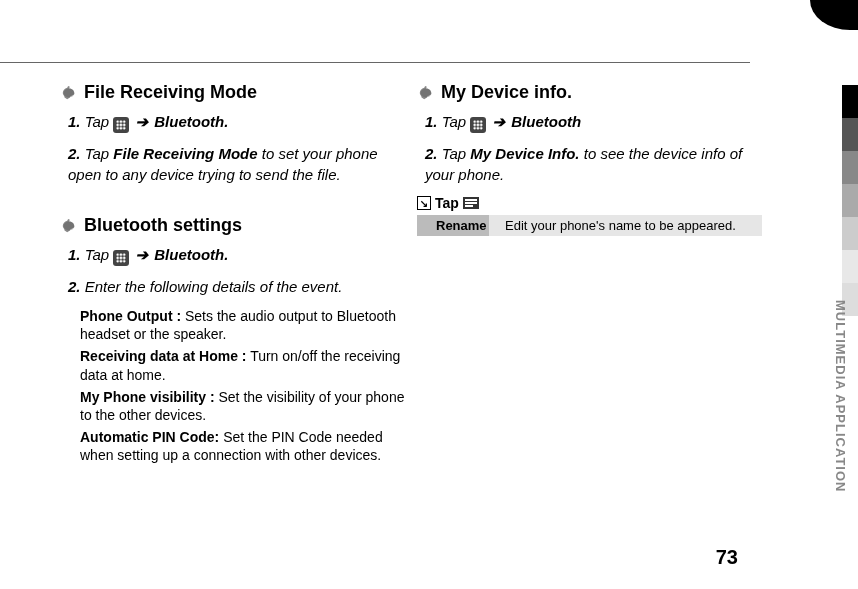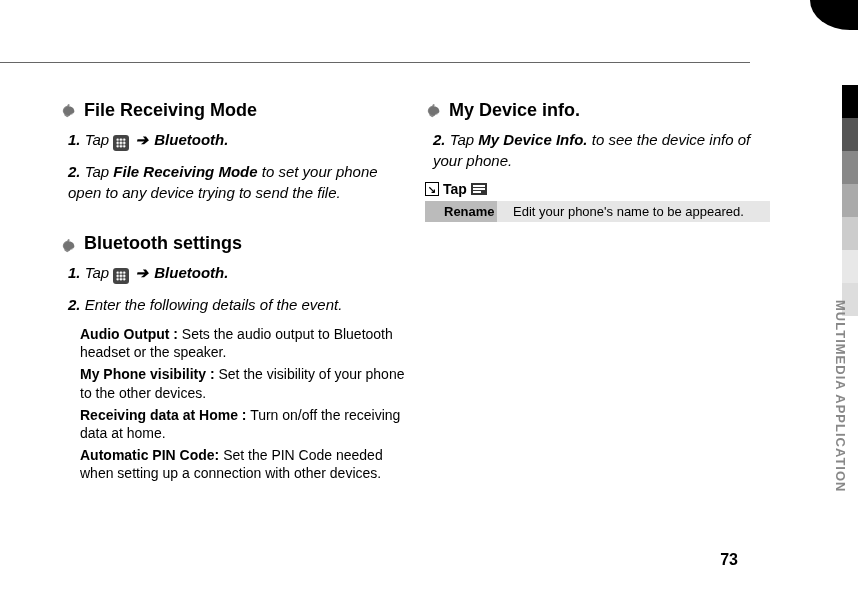--- a/index.html
+++ b/index.html
@@ -29,8 +29,8 @@
     }
     .columns {
       display: flex;
-      gap: 20px;
-      margin-top: 50px;
+      gap: 12px;
+      margin-top: 32px;
     }
     .col { width: 345px; }
     .section-title {

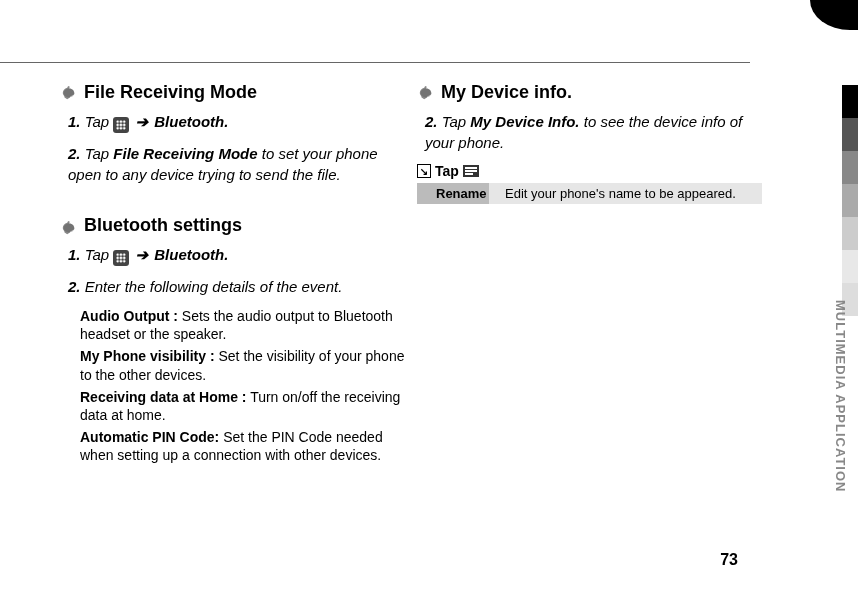--- a/index.html
+++ b/index.html
@@ -250,6 +250,13 @@
         <span>My Device info.</span>
       </div>
       <div class="step">
+        <span class="step-num">1.</span>
+        <span>Tap</span>
+        <span class="apps-icon"></span>
+        <span class="arrow">➔</span>
+        <span class="bold">Bluetooth</span>
+      </div>
+      <div class="step">
         <span class="step-num">2.</span>
         <span>Tap</span>
         <span class="bold">My Device Info.</span>

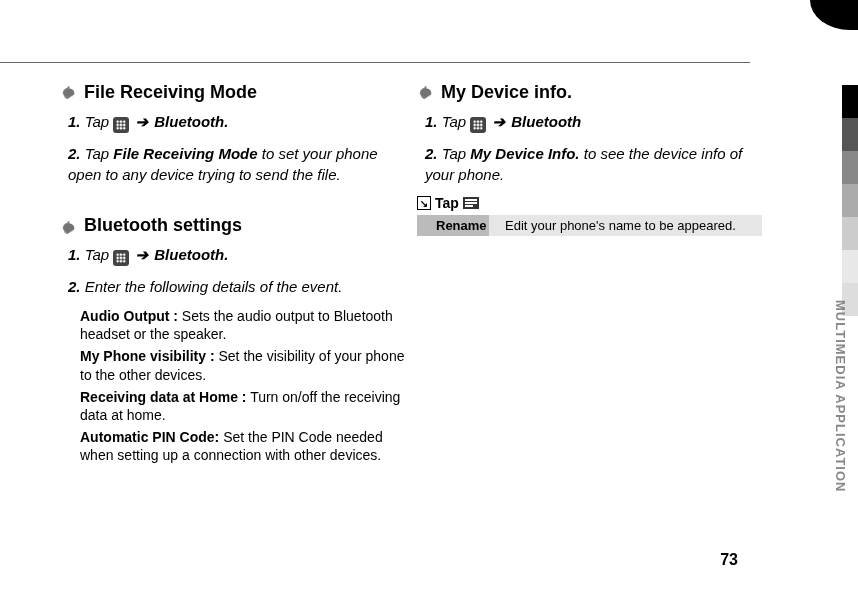--- a/index.html
+++ b/index.html
@@ -81,7 +81,7 @@
       margin-bottom: 4px;
       line-height: 1.3;
     }
-    .section-gap { margin-top: 30px; align-items: flex-end; }
+    .section-gap { margin-top: 30px; }
     .tip-row {
       font-size: 14px;
       font-weight: bold;

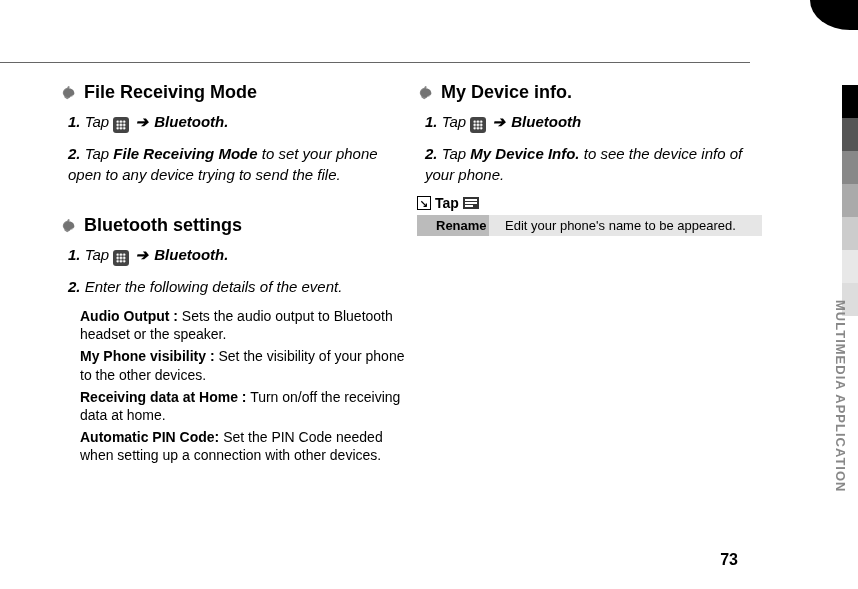--- a/index.html
+++ b/index.html
@@ -222,7 +222,7 @@
         <span>Enter the following details of the event.</span>
       </div>
       <div class="detail">
-        <span class="bold">Audio Output :</span>
+        <span class="bold">Phone Output :</span>
         <span>Sets the audio output to Bluetooth headset or the speaker.</span>
       </div>
       <div class="detail">

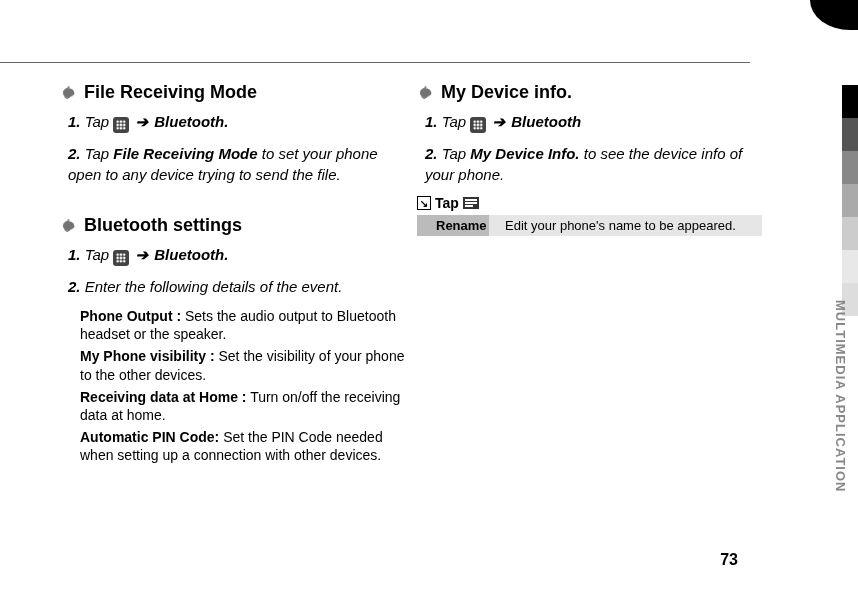--- a/index.html
+++ b/index.html
@@ -226,12 +226,12 @@
         <span>Sets the audio output to Bluetooth headset or the speaker.</span>
       </div>
       <div class="detail">
+        <span class="bold">Receiving data at Home :</span>
+        <span>Turn on/off the receiving data at home.</span>
+      </div>
+      <div class="detail">
         <span class="bold">My Phone visibility  :</span>
         <span>Set the visibility of your phone to the other devices.</span>
-      </div>
-      <div class="detail">
-        <span class="bold">Receiving data at Home :</span>
-        <span>Turn on/off the receiving data at home.</span>
       </div>
       <div class="detail">
         <span class="bold">Automatic PIN Code:</span>

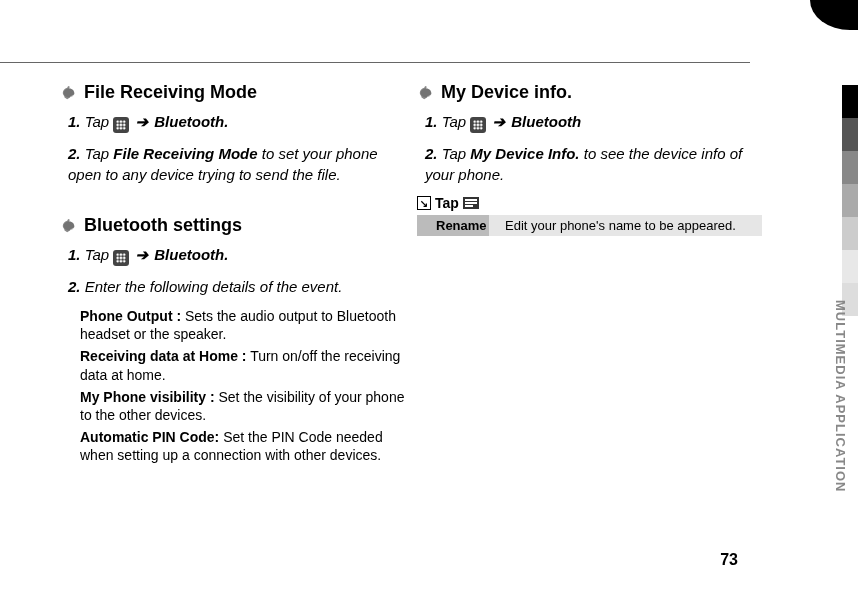--- a/index.html
+++ b/index.html
@@ -164,7 +164,7 @@
       position: absolute;
       bottom: 20px;
       right: 72px;
-      font-size: 16px;
+      font-size: 20px;
       font-weight: bold;
       margin-left: 48px;
     }

